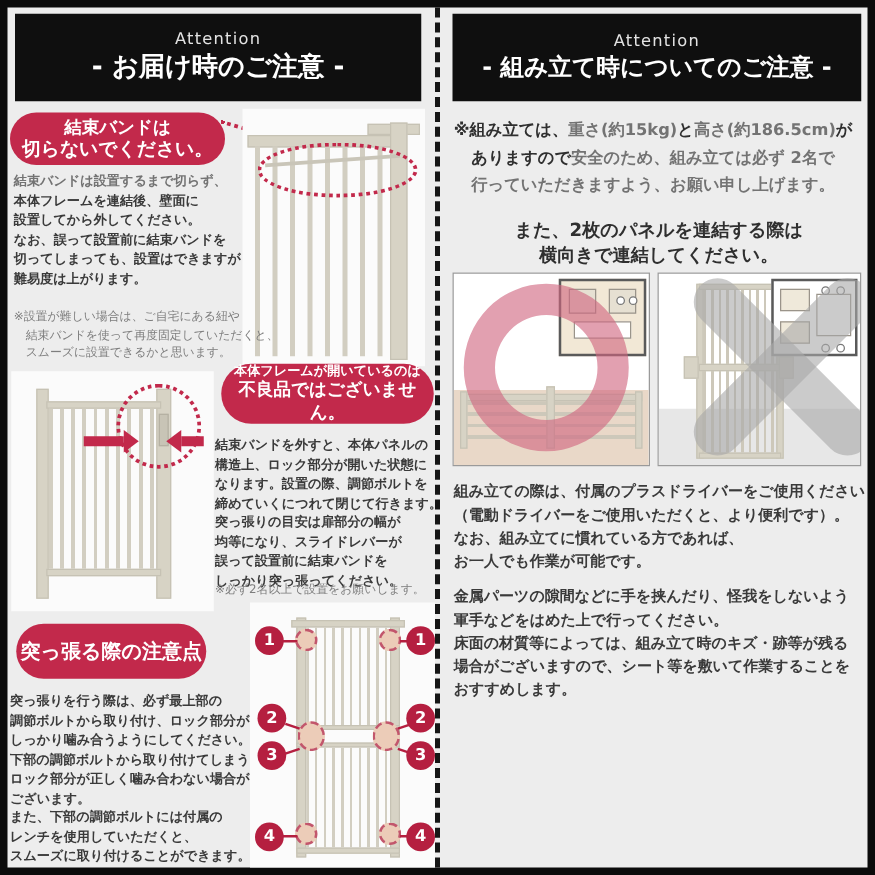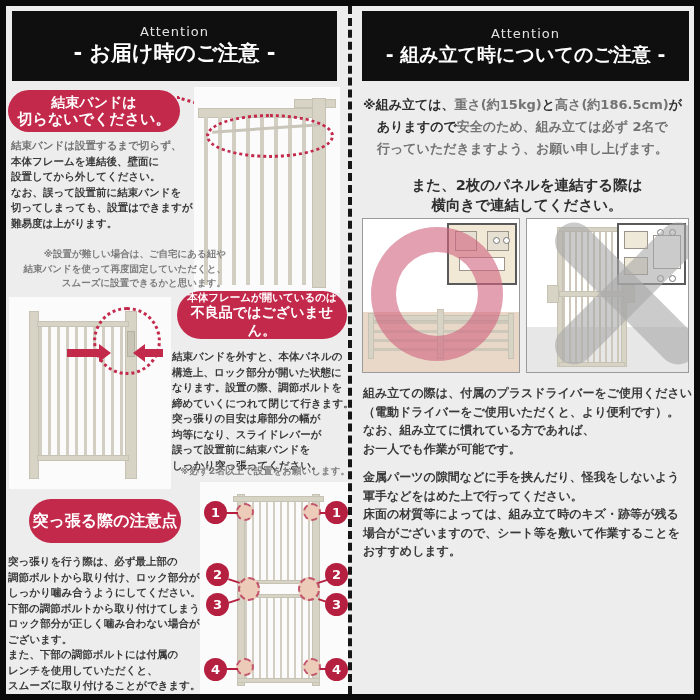--- a/index.html
+++ b/index.html
@@ -18,7 +18,7 @@
   
   .body{color:#3a3a3a;font-weight:600;}
   .body div{white-space:nowrap;}
-  .note{color:#7d7d7d;font-weight:700;text-align:right;}
+  .note{color:#7d7d7d;font-weight:400;}
   .note div{white-space:nowrap;}
   .red{color:#737373;}
   

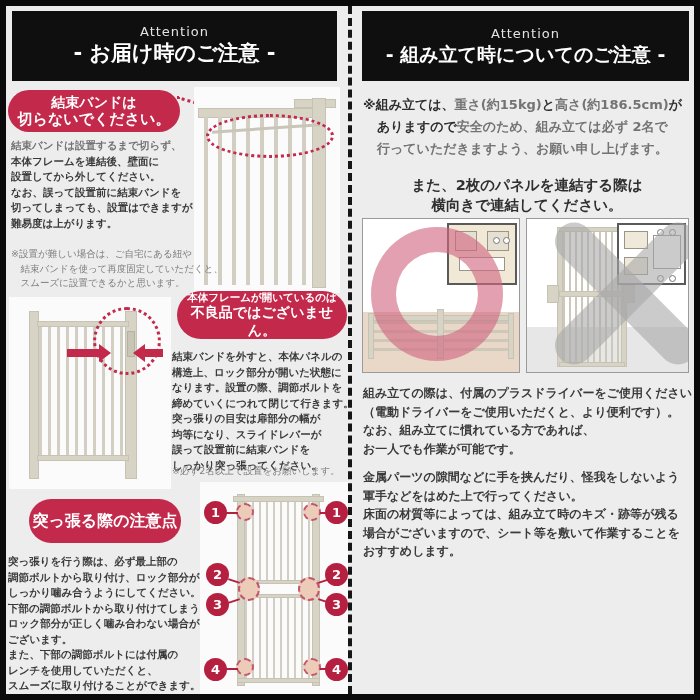--- a/index.html
+++ b/index.html
@@ -126,7 +126,7 @@
     </div>
   <div class="abs note" style="left:172px;top:465px;width:178px;font-size:9.5px;">※必ず2名以上で設置をお願いします。</div>
 
-  <div class="abs pill" style="left:13px;top:499px;width:152px;height:44px;margin-left:16px;">
+  <div class="abs pill" style="left:13px;top:499px;width:152px;height:44px;">
     <div style="font-size:16px;">突っ張る際の注意点</div>
   </div>
 

